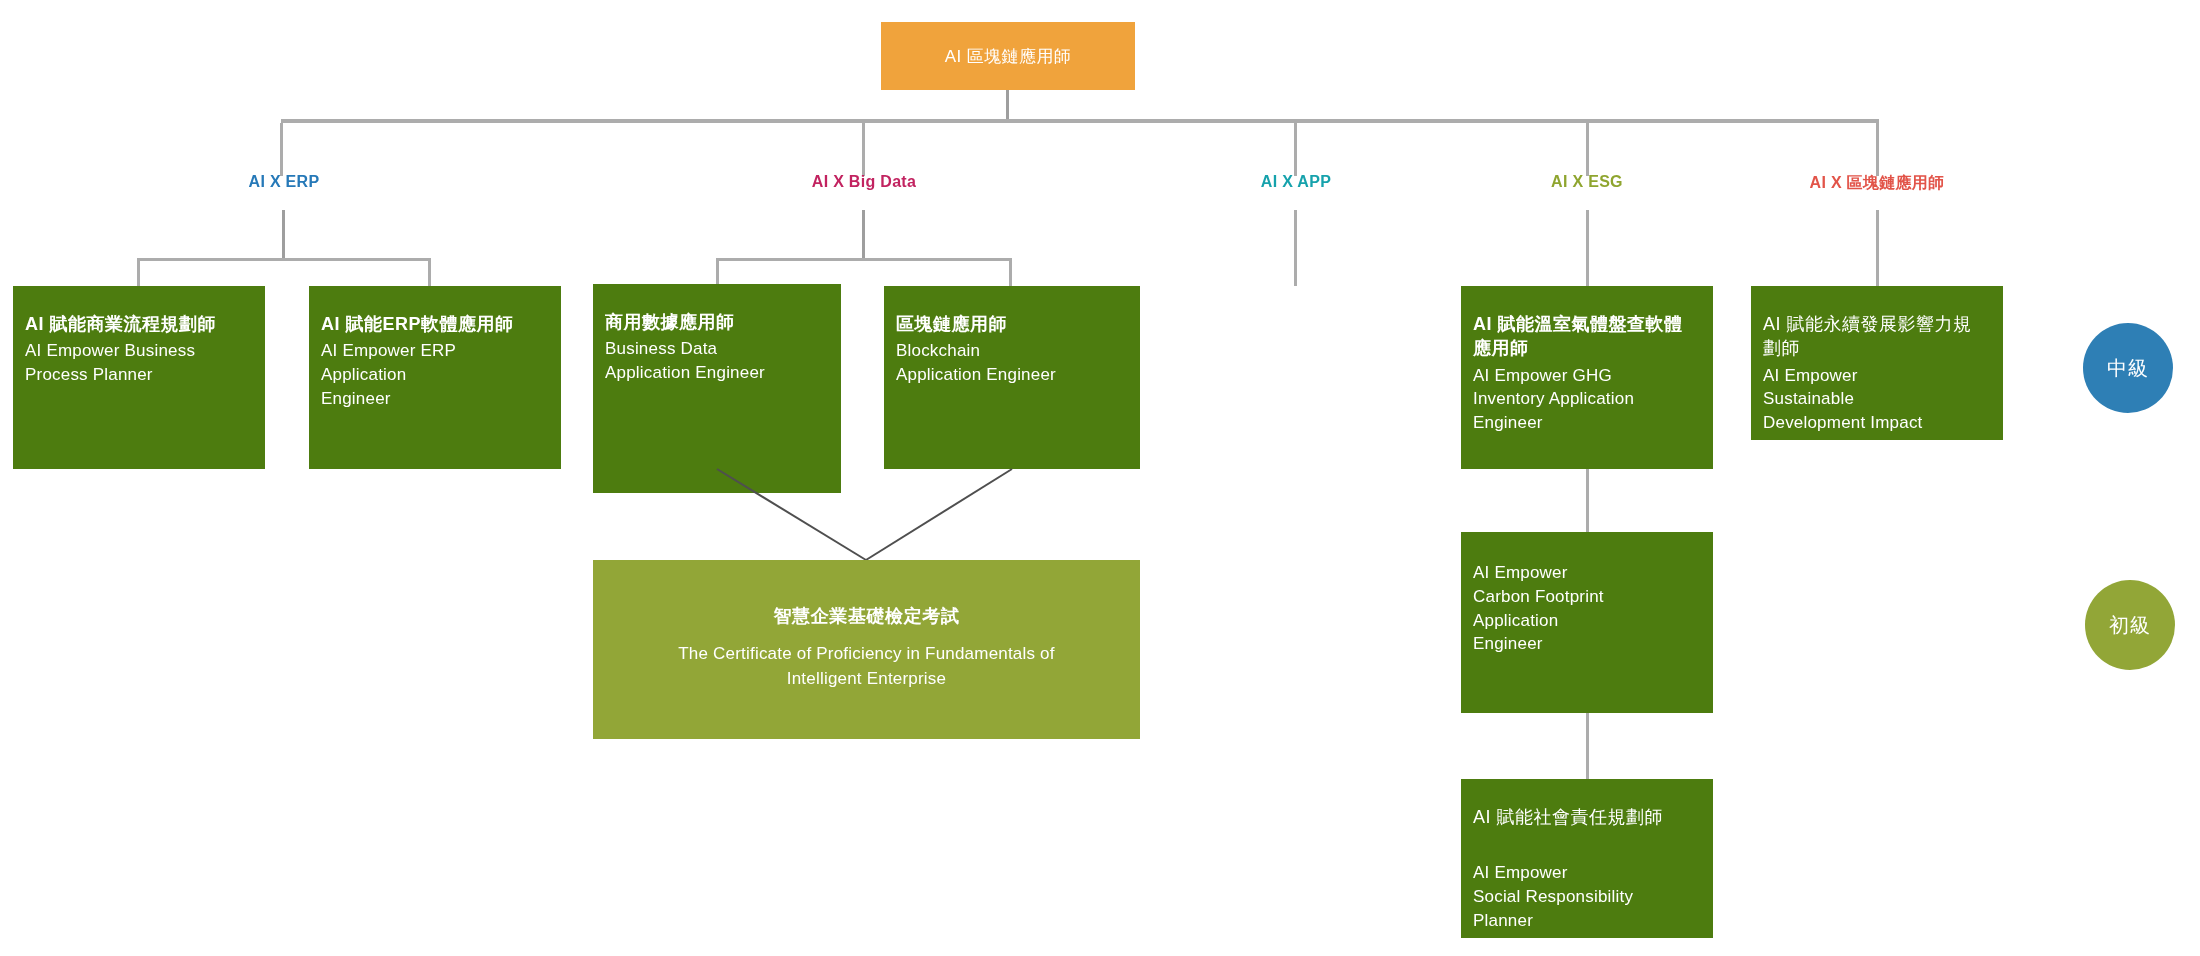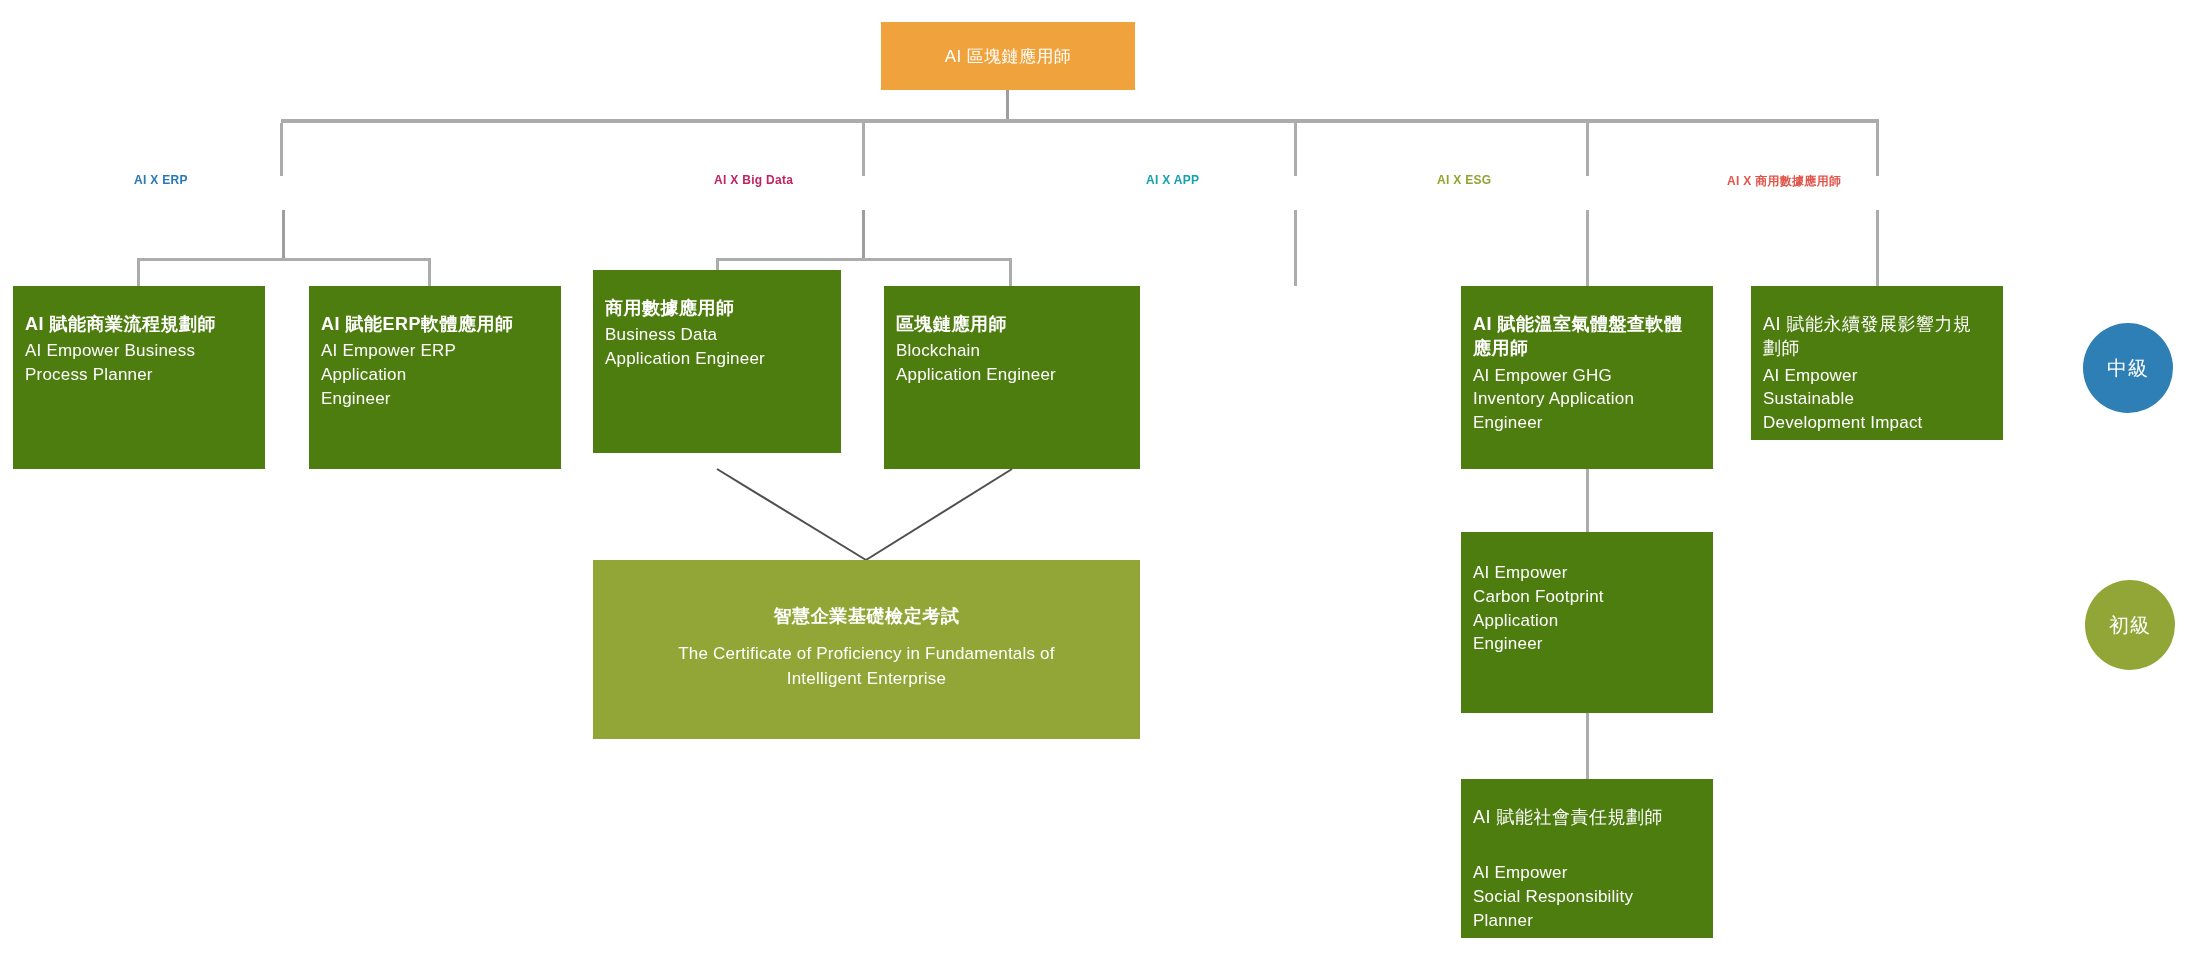--- a/index.html
+++ b/index.html
@@ -44,8 +44,8 @@
     font-size:17px; letter-spacing:.4px;
   }
   .branch-label {
-    position:absolute; top:173px; width:300px; height:26px; text-align:left;
-    font-size:12px; font-weight:700; letter-spacing:.3px;
+    position:absolute; top:173px; width:300px; height:26px; text-align:center;
+    font-size:16px; font-weight:700; letter-spacing:.3px;
   }
   .bl-erp     { left:134px;  color:#2679b8; }
   .bl-bigdata { left:714px;  color:#c22360; }

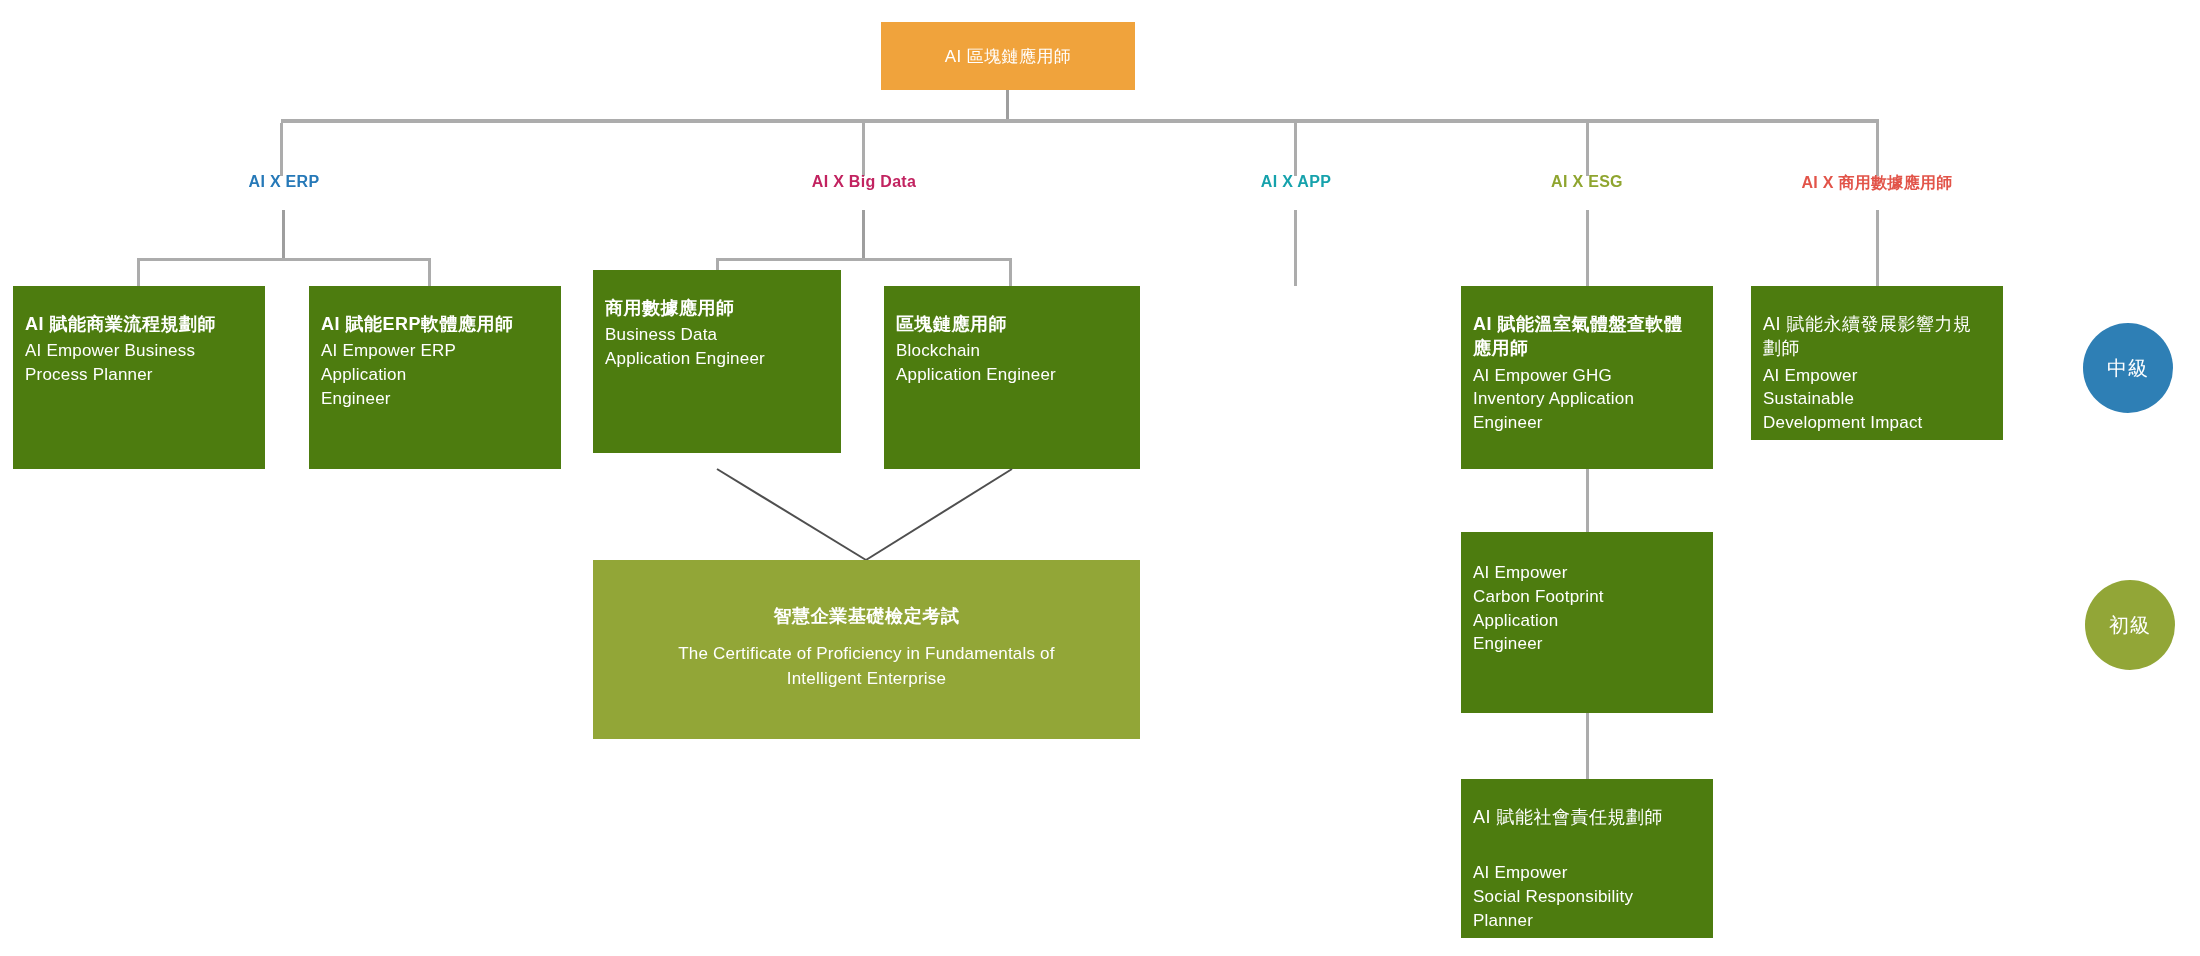--- a/index.html
+++ b/index.html
@@ -108,7 +108,7 @@
   <div class="branch-label bl-bigdata">AI X Big Data</div>
   <div class="branch-label bl-app">AI X APP</div>
   <div class="branch-label bl-esg">AI X ESG</div>
-  <div class="branch-label bl-sustain">AI X 商用數據應用師</div>
+  <div class="branch-label bl-sustain">AI X 區塊鏈應用師</div>
 
   <div class="line v-erp"></div>
   <div class="line h-erp"></div>

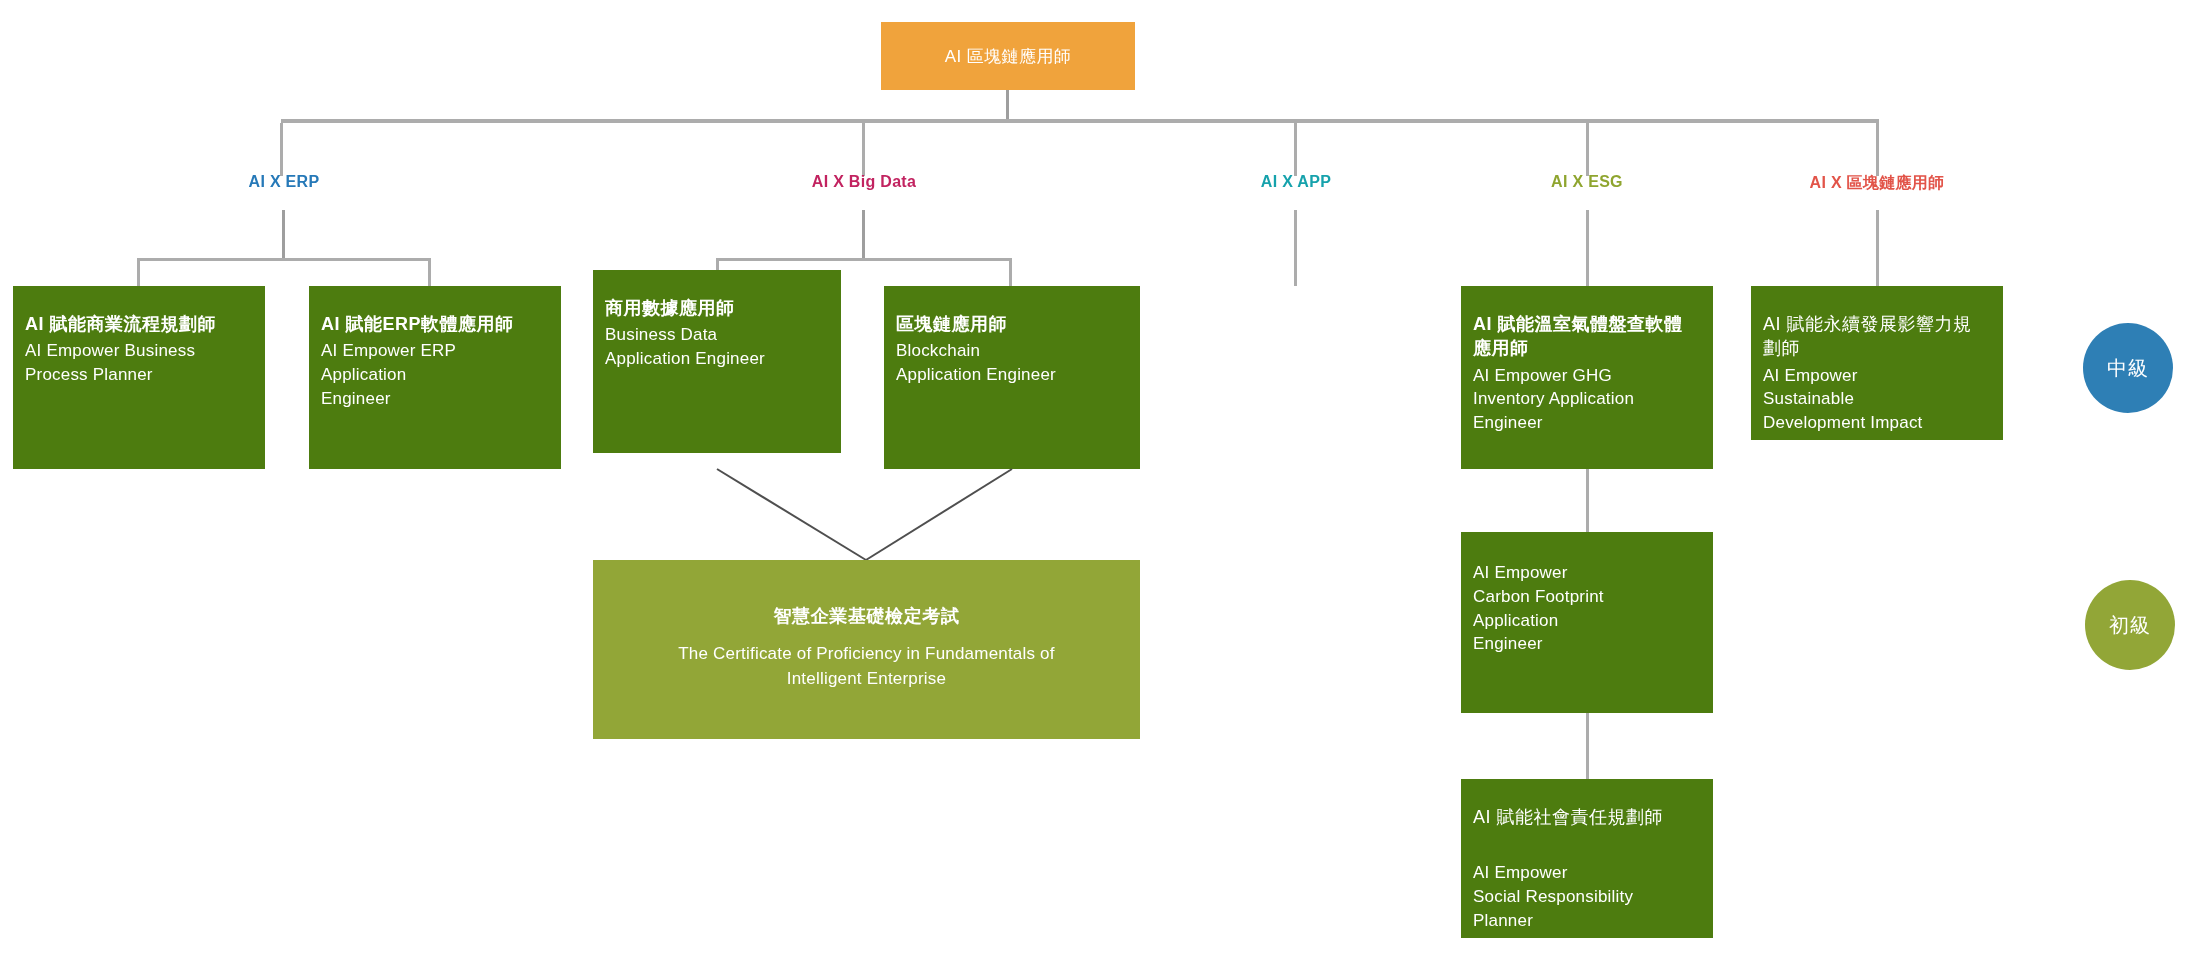--- a/index.html
+++ b/index.html
@@ -64,7 +64,7 @@
 
   .b1 { left:13px;   top:286px; width:252px; height:183px; }
   .b2 { left:309px;  top:286px; width:252px; height:183px; }
-  .b3 { left:593px;  top:270px; width:248px; height:183px; }
+  .b3 { left:593px;  top:284px; width:248px; height:209px; }
   .b4 { left:884px;  top:286px; width:256px; height:183px; }
   .b5 { left:1173px; top:286px; width:248px; height:183px; }
   .b6 { left:1461px; top:286px; width:252px; height:183px; }

